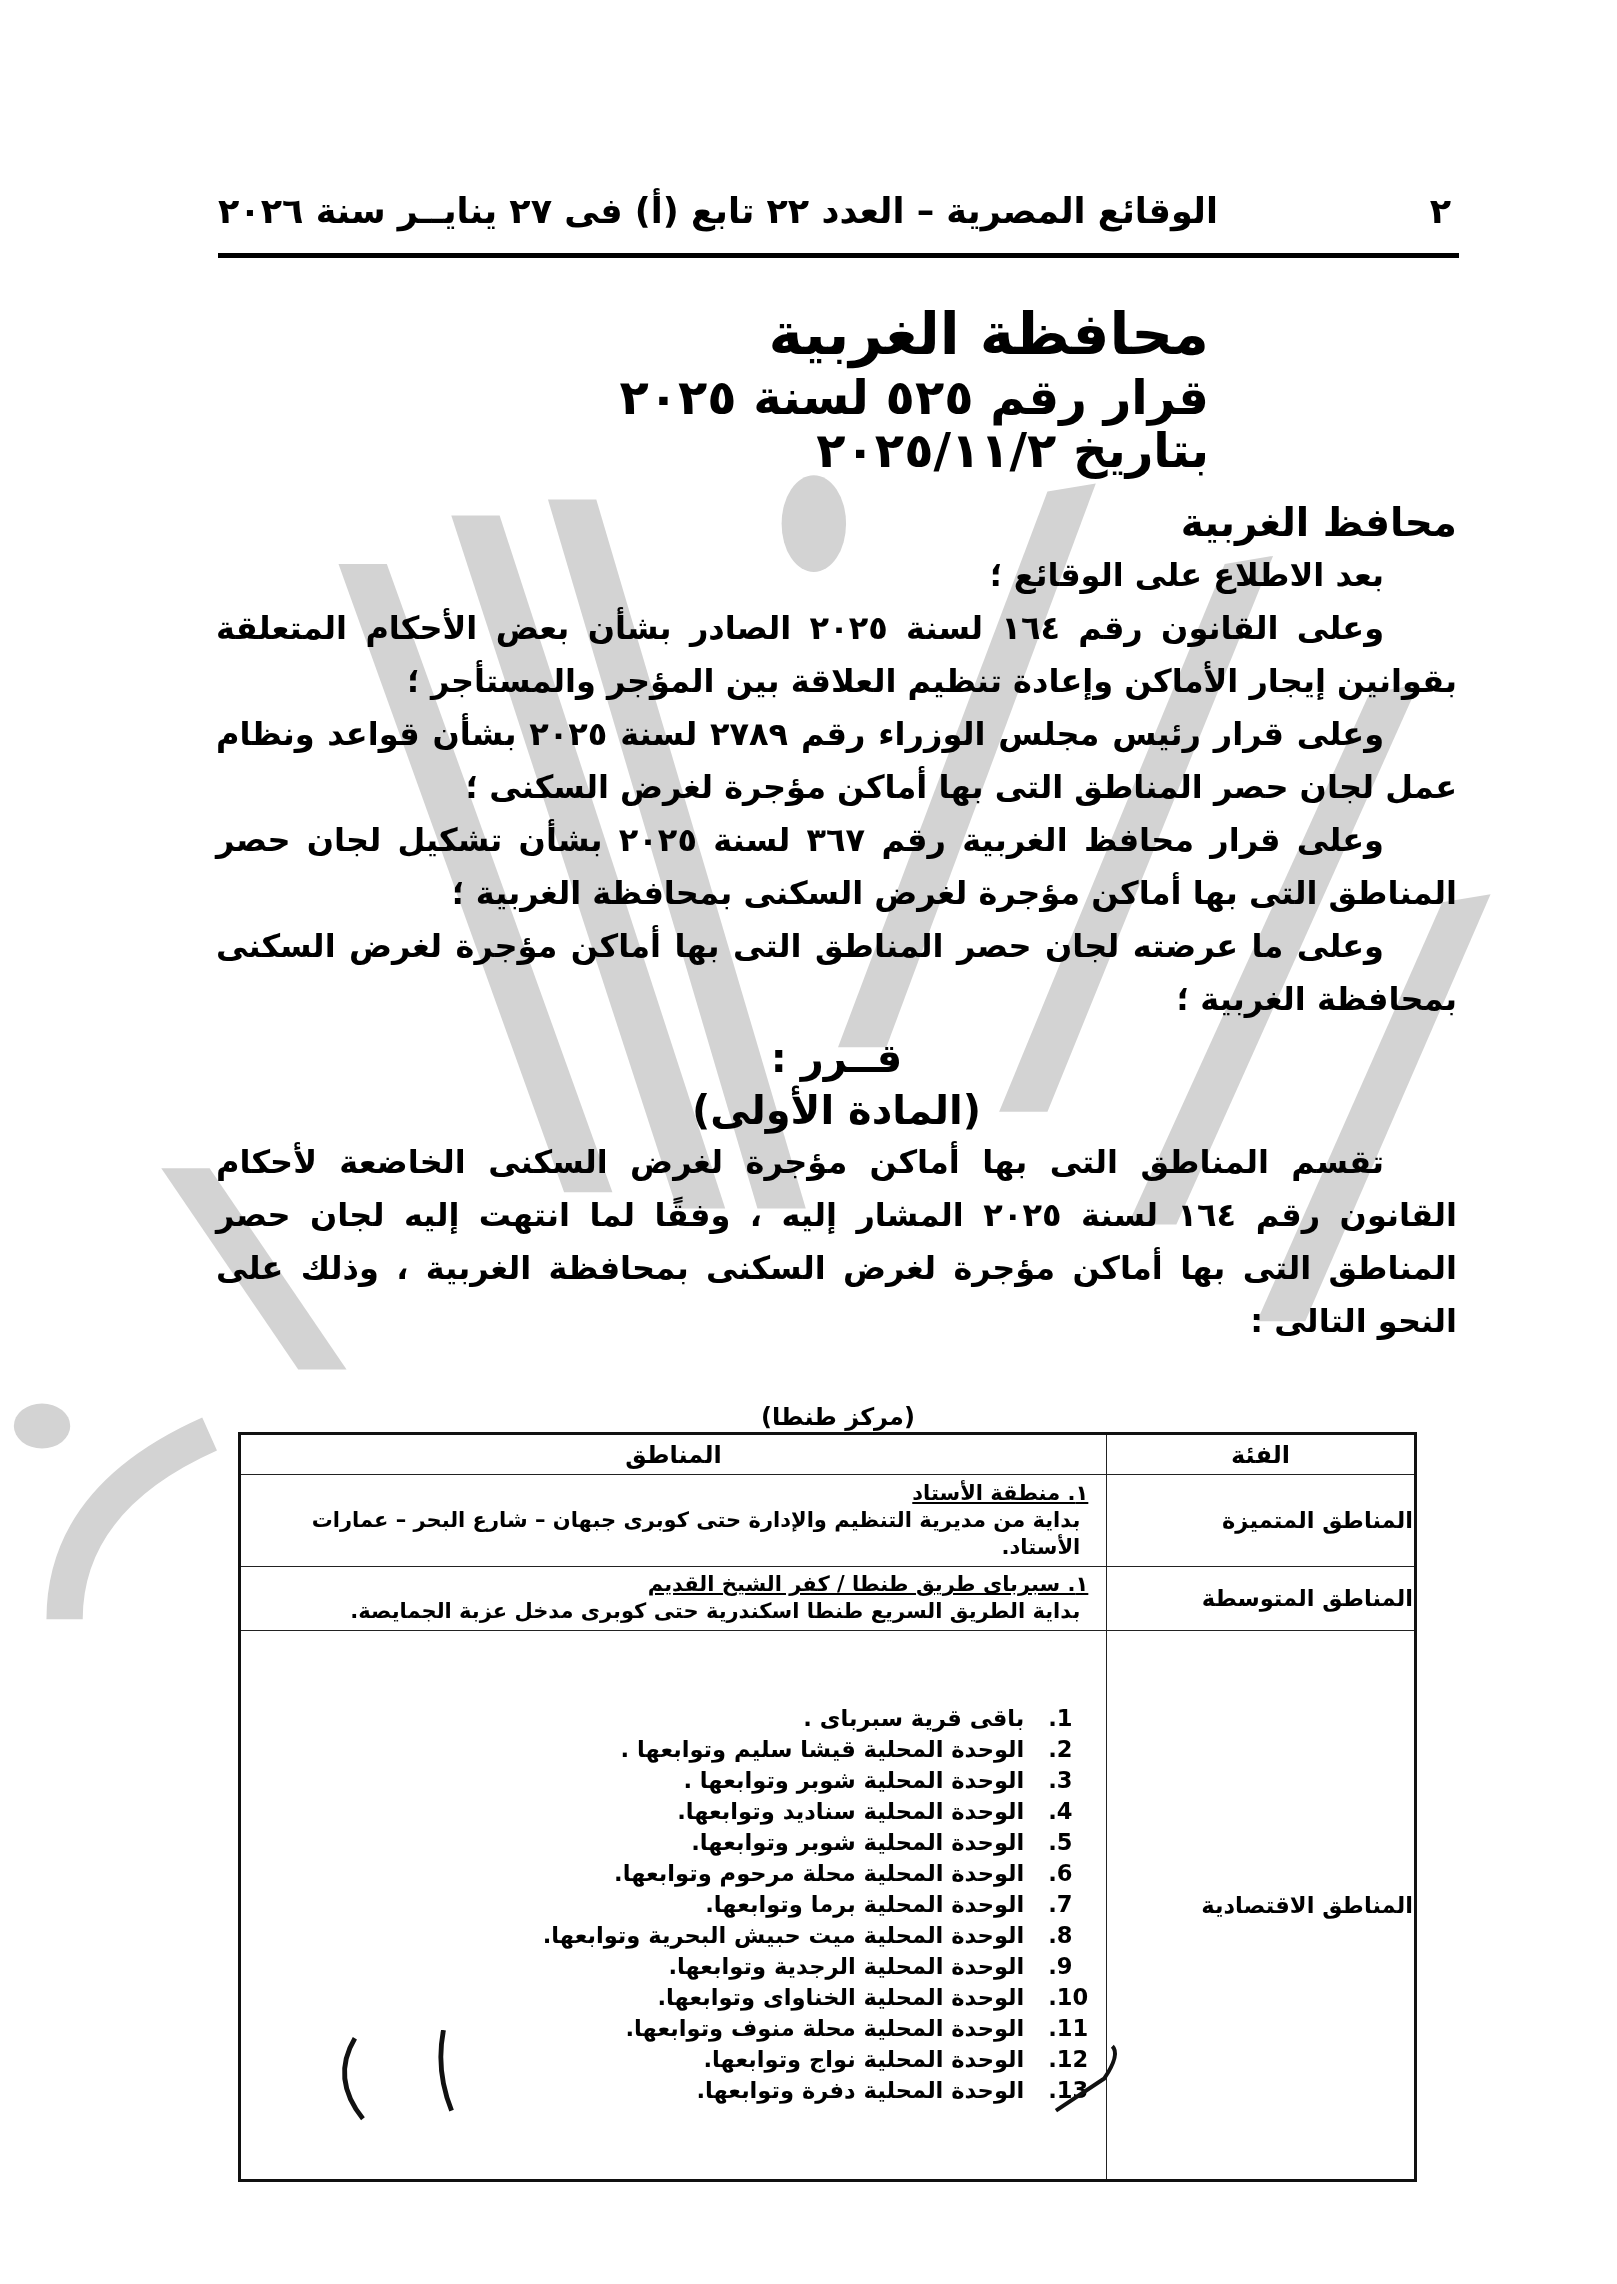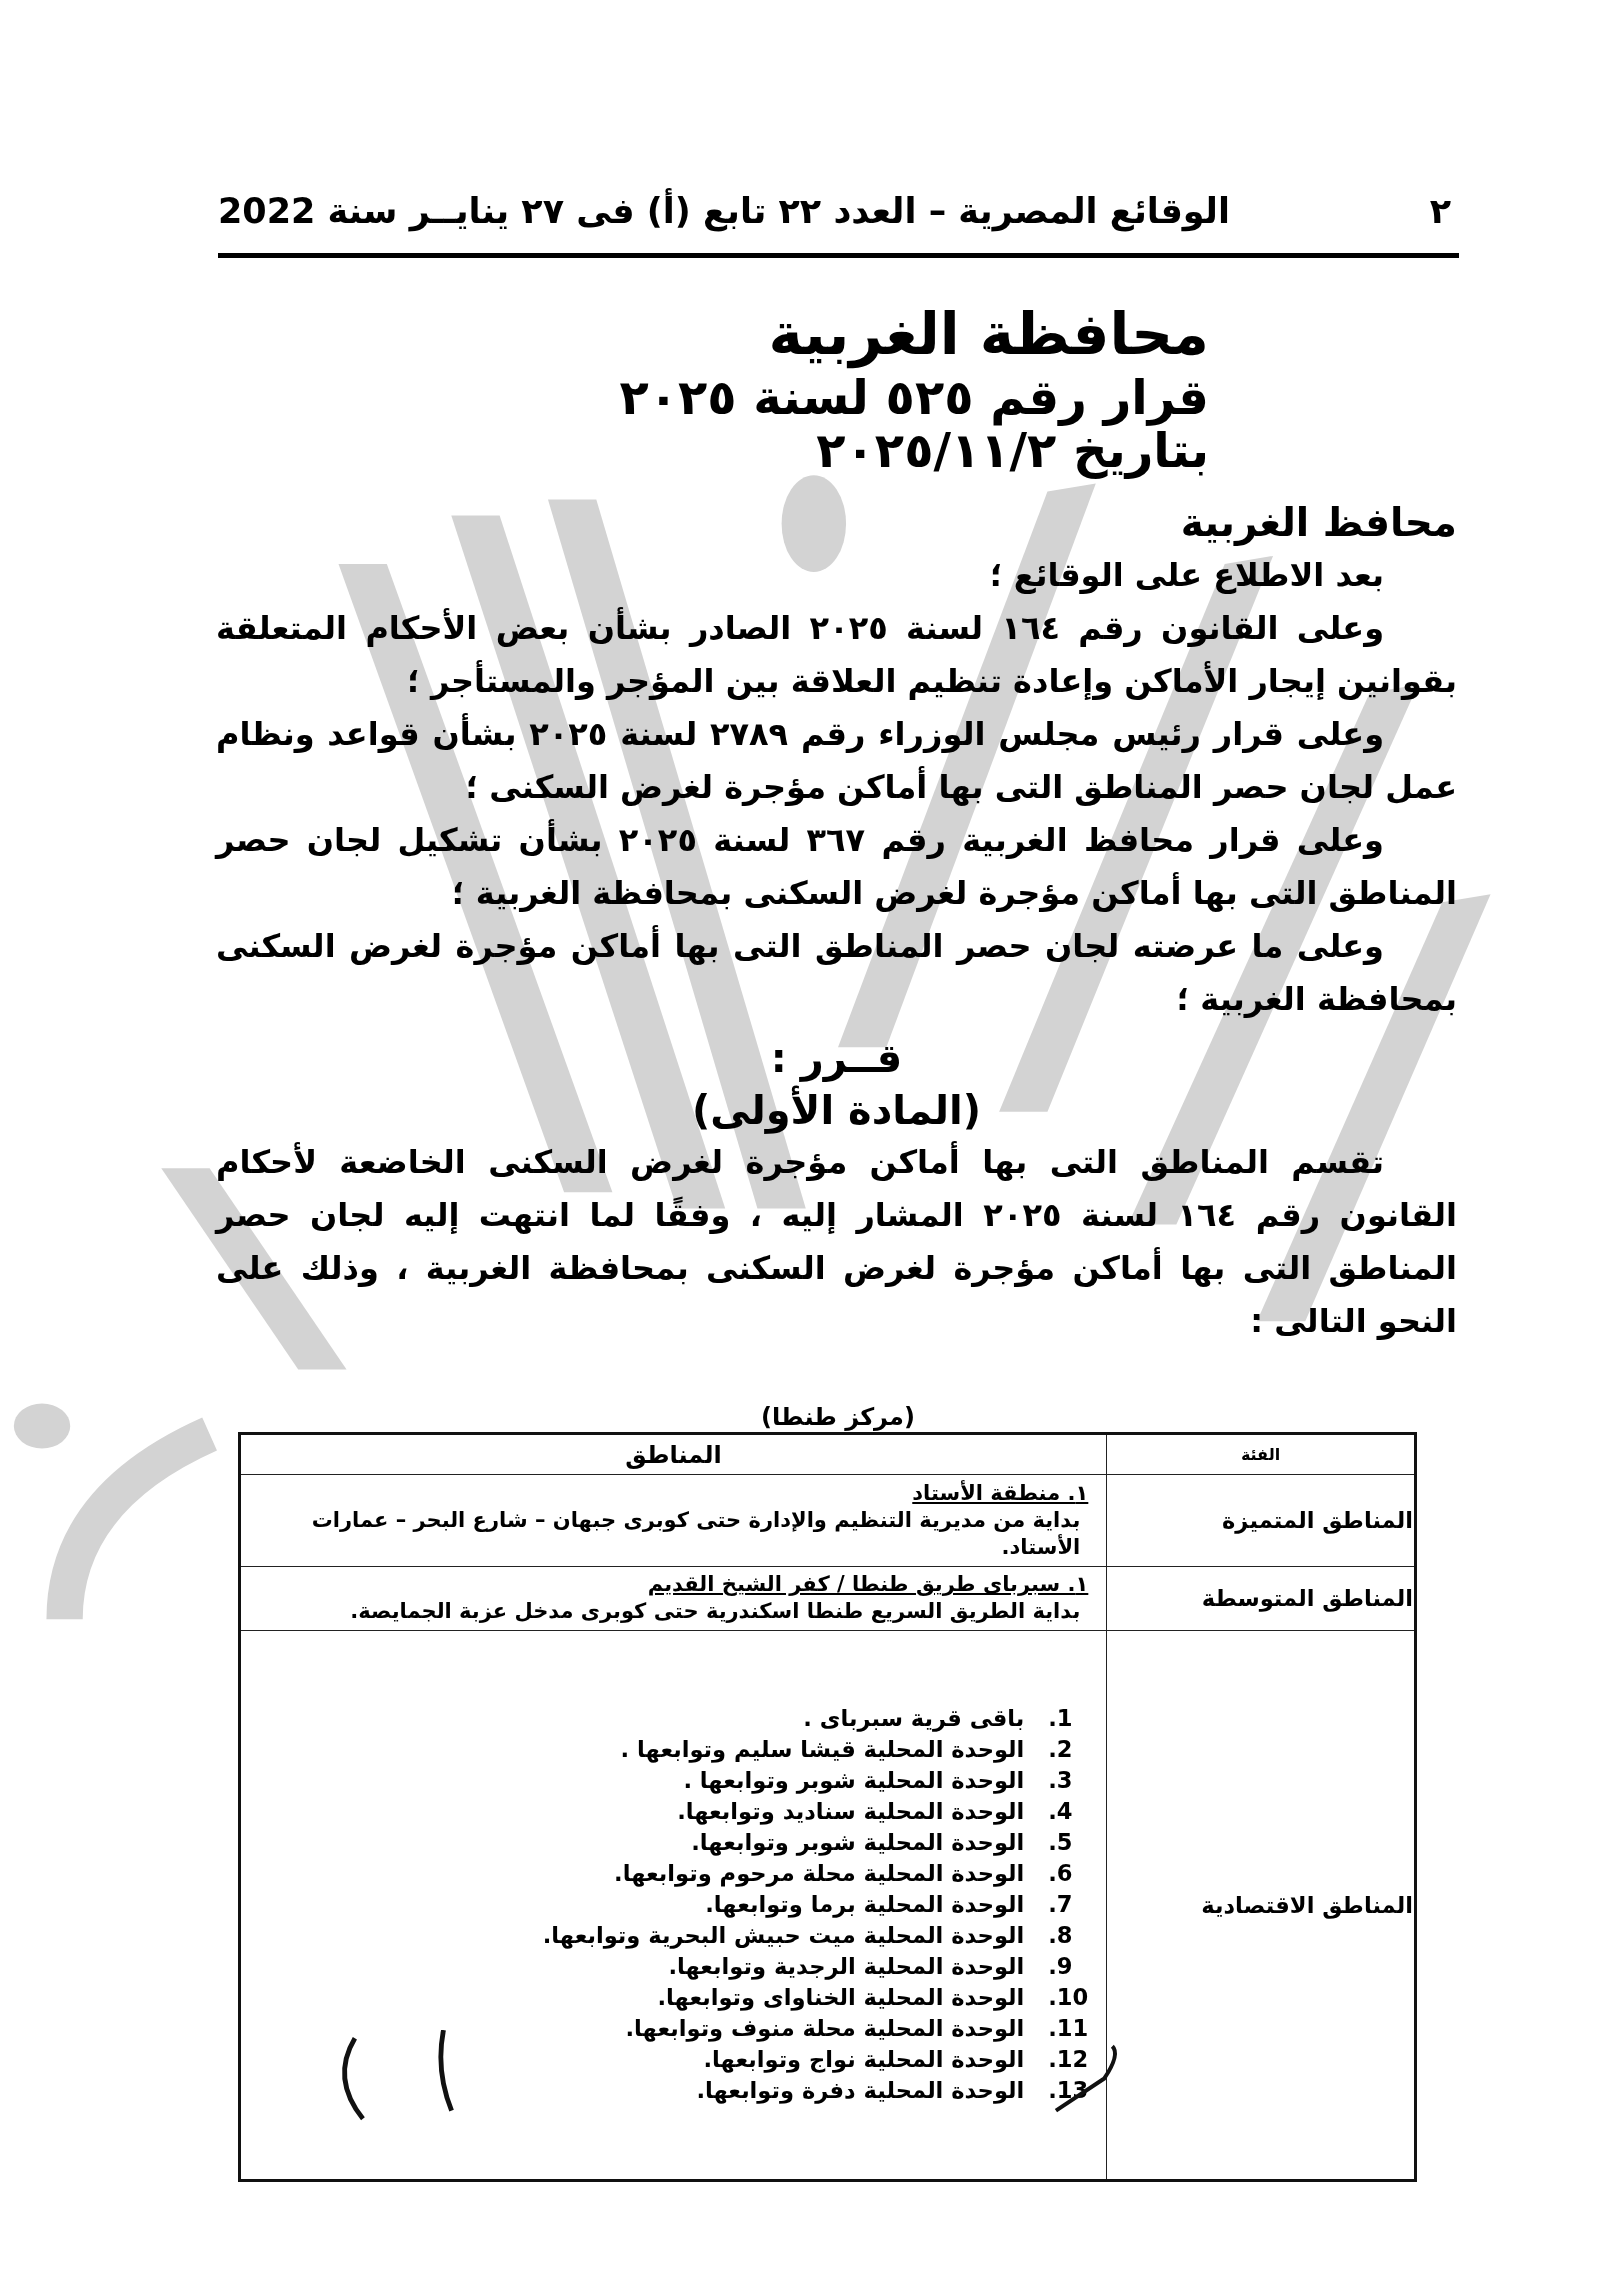--- a/index.html
+++ b/index.html
@@ -82,7 +82,7 @@
 
   <div class="running-header">
     <span class="page-no">٢</span>
-    <span>الوقائع المصرية – العدد ٢٢ تابع (أ) فى ٢٧ ينايــر سنة 2022</span>
+    <span>الوقائع المصرية – العدد ٢٢ تابع (أ) فى ٢٧ ينايــر سنة ٢٠٢٦</span>
   </div>
   <div class="header-rule"></div>
 

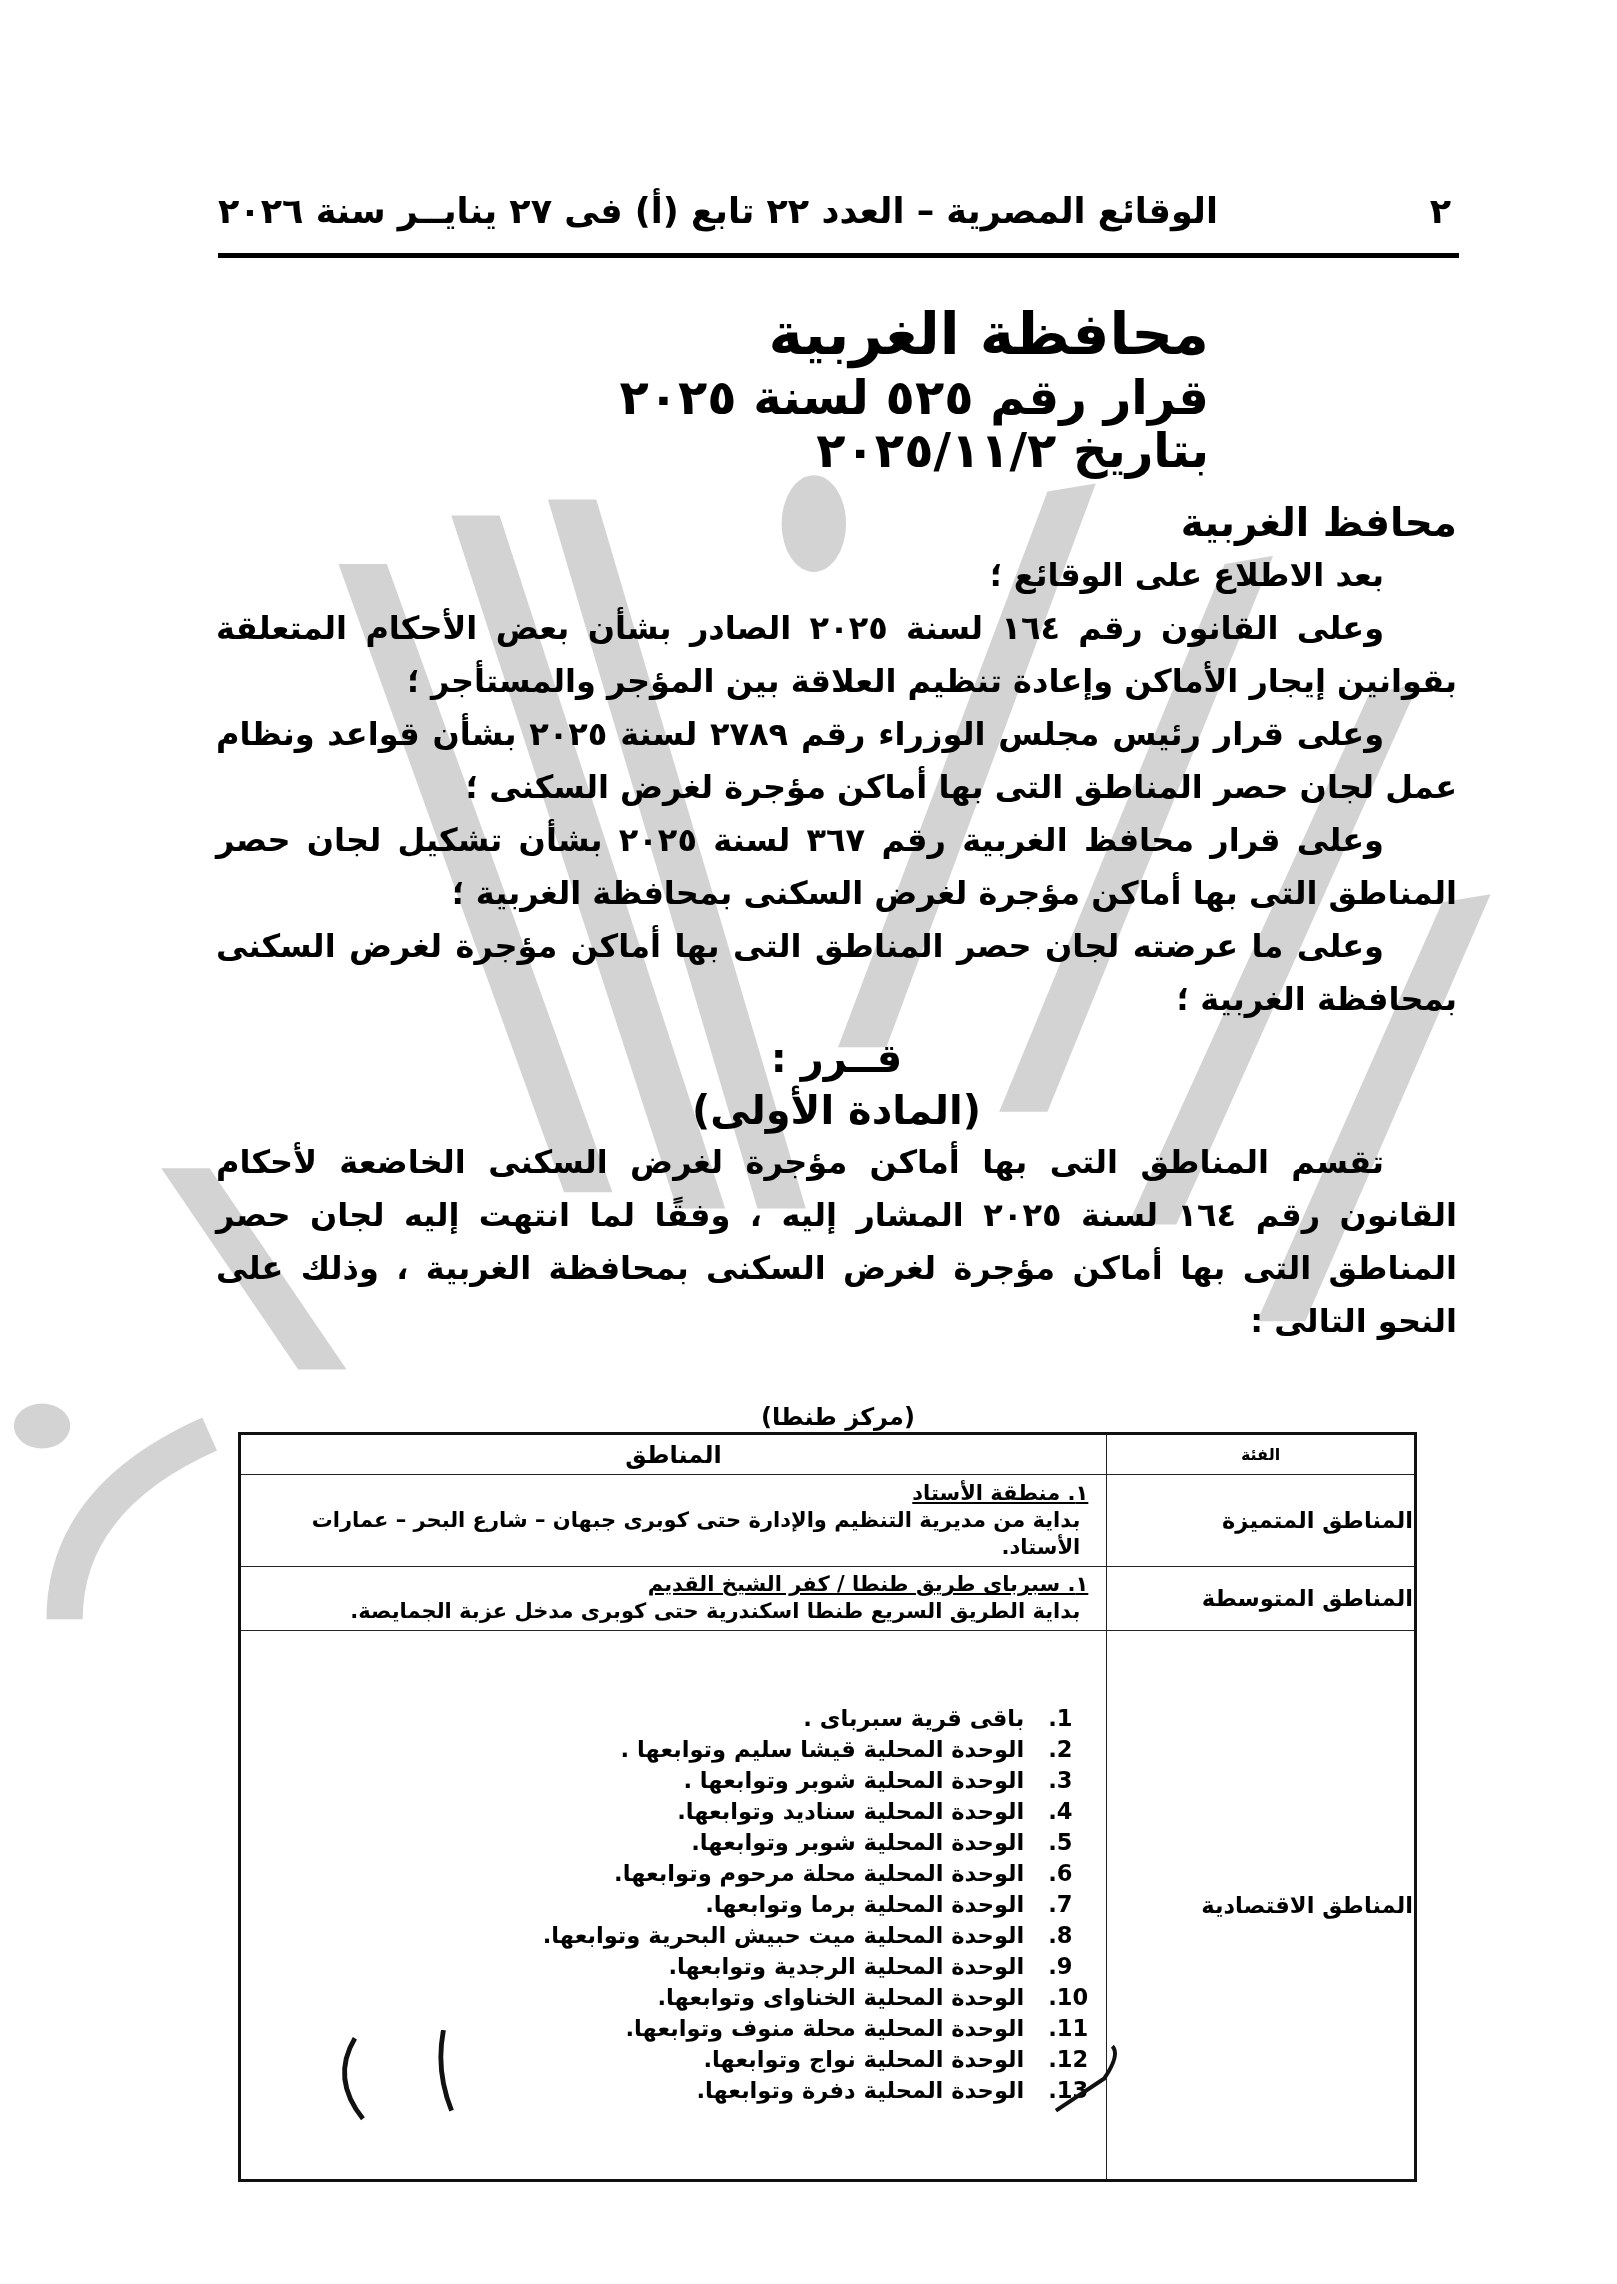--- a/index.html
+++ b/index.html
@@ -45,7 +45,7 @@
   }
   table.zones td, table.zones th { border: 1.6px solid #222; vertical-align: middle; }
   table.zones { border: 3.2px solid #111; }
-  th.col-cat { width: 305px; height: 37px; font-size: 16px; }
+  th.col-cat { width: 305px; height: 37px; font-size: 24px; }
   th.col-areas { font-size: 24px; }
   td.cat { text-align: right; font-size: 22.6px; }
   td.areas { padding: 4.8px 17.7px; font-size: 21px; line-height: 27px; }

